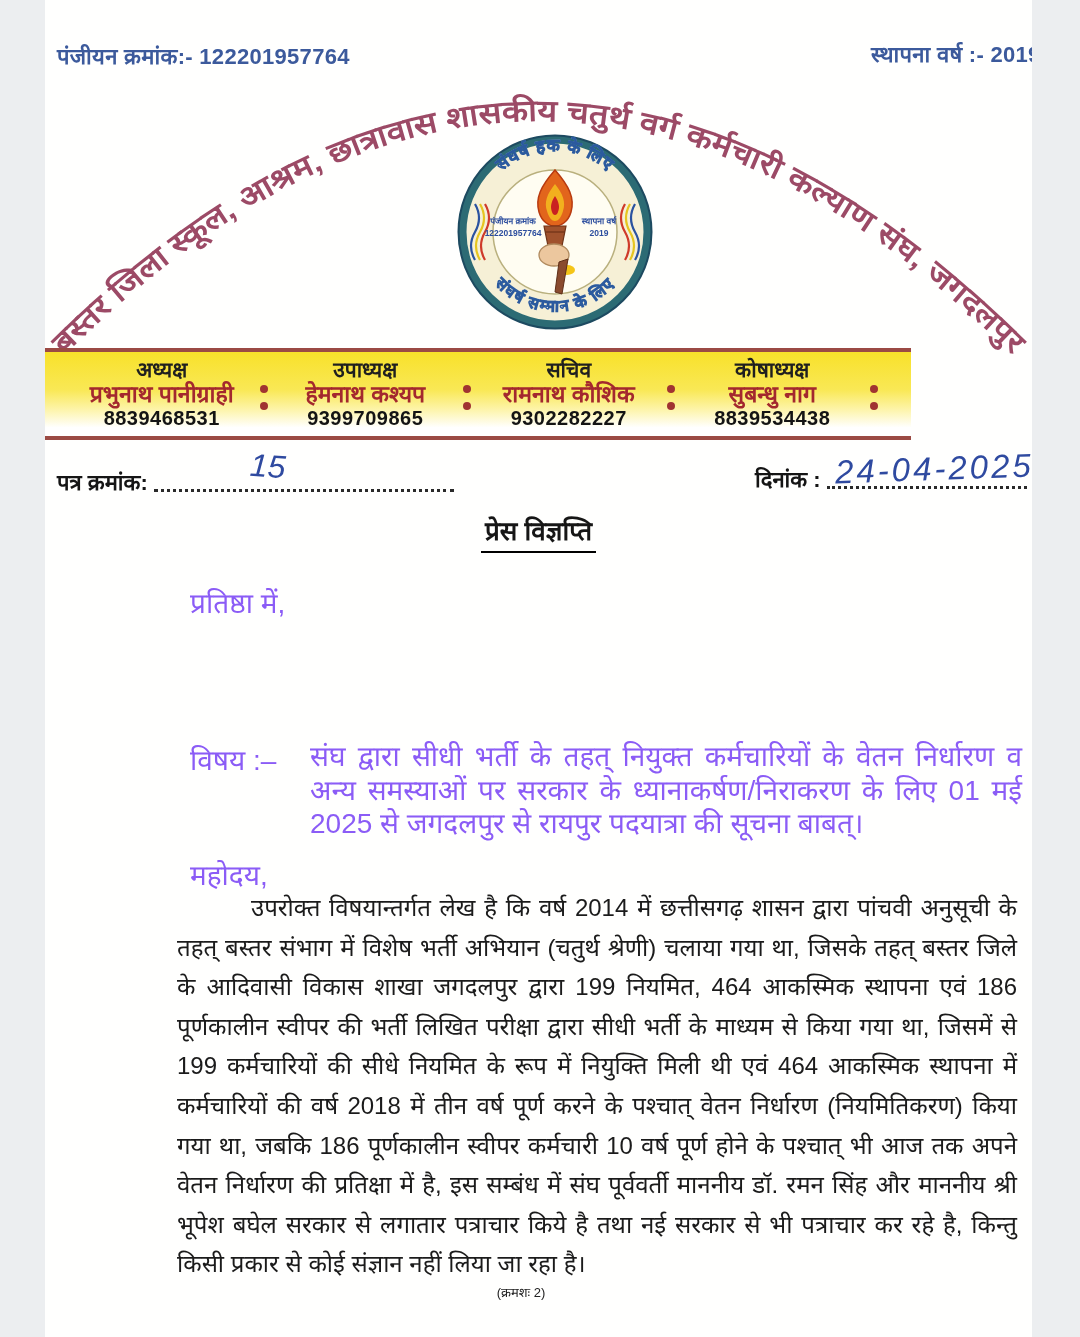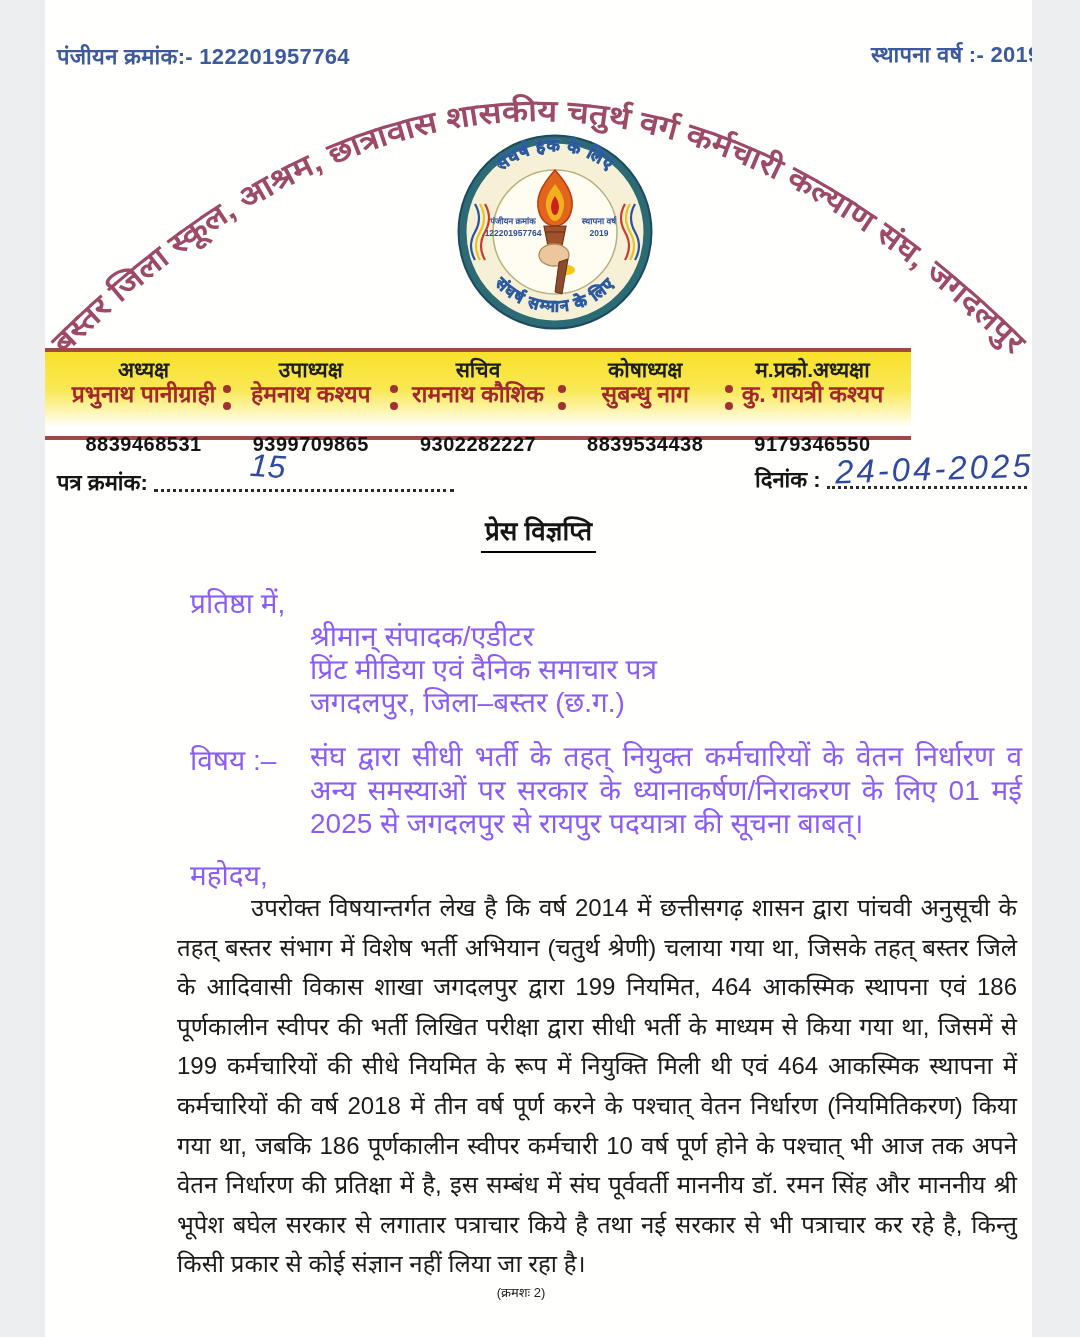--- a/index.html
+++ b/index.html
@@ -170,11 +170,6 @@
         <i></i>
         <i></i>
       </div>
-    <div class="official-col">
-      <div class="official-role">म.प्रको.अध्यक्षा</div>
-      <div class="official-name">कु. गायत्री कश्यप</div>
-      <div class="official-phone">9179346550</div>
-    </div>
   </div>
 
   <div class="meta-label" style="left:12px;top:466px;">

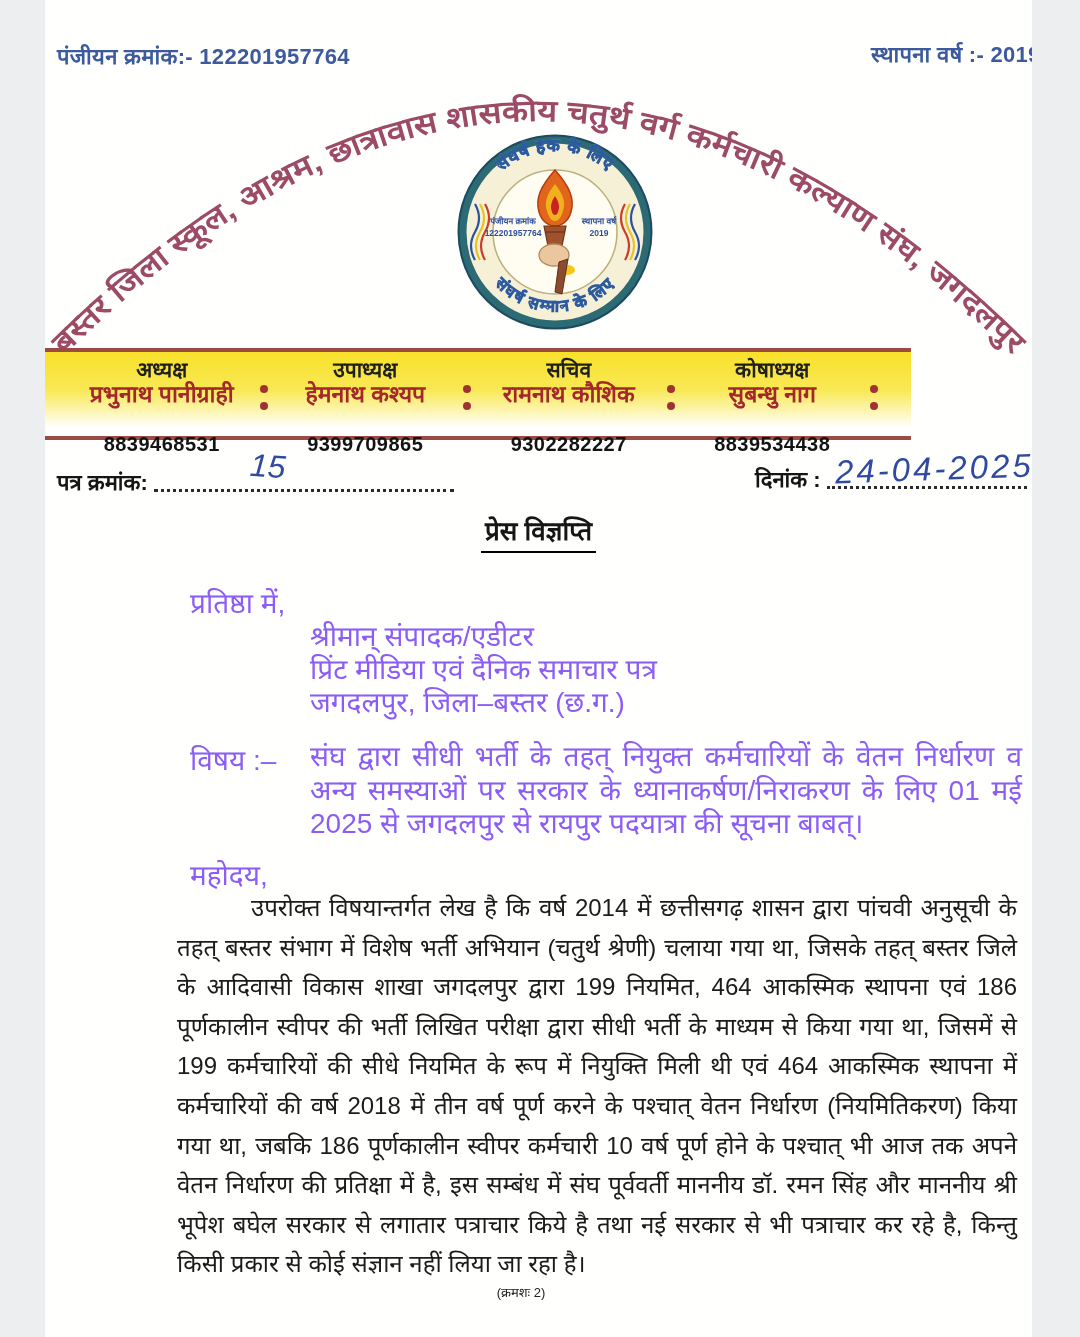--- a/index.html
+++ b/index.html
@@ -43,7 +43,7 @@
   .official-col{flex:1;text-align:center;display:flex;flex-direction:column;justify-content:space-between;padding:2px 0 3px;}
   .official-role{color:#1f1f1f;font-weight:bold;font-size:21px;line-height:23px;}
   .official-name{color:#a3282e;font-weight:bold;font-size:23px;line-height:26px;white-space:nowrap;}
-  .official-phone{color:#141414;font-weight:bold;font-size:20px;line-height:22px;letter-spacing:.5px;margin-top:26px;}
+  .official-phone{color:#141414;font-weight:bold;font-size:20px;line-height:22px;letter-spacing:.5px;}
   .sep-dots{width:22px;display:flex;flex-direction:column;align-items:center;justify-content:center;gap:9px;margin-top:6px;}
   .sep-dots i{width:8px;height:8px;border-radius:50%;background:#a03331;display:block;}
   

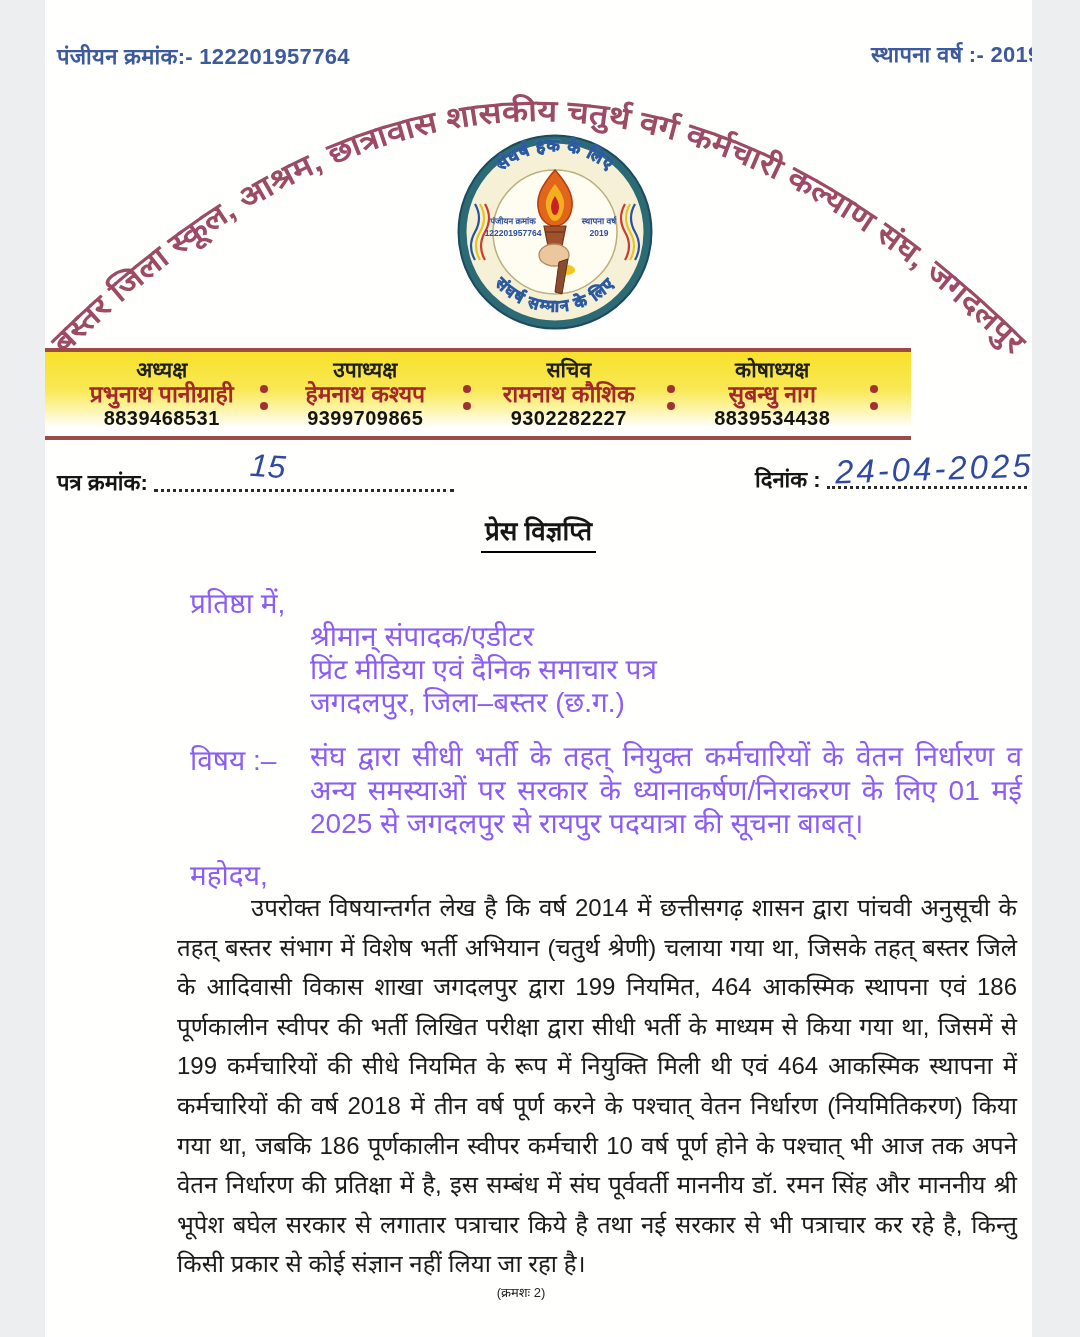--- a/index.html
+++ b/index.html
@@ -190,11 +190,6 @@
 
   <div class="body-text" style="left:145px;top:583px;">प्रतिष्ठा में,</div>
 
-  <div class="body-text" style="left:265px;top:620px;">
-    <div class="addr-line">श्रीमान् संपादक/एडीटर</div>
-    <div class="addr-line">प्रिंट मीडिया एवं दैनिक समाचार पत्र</div>
-    <div class="addr-line">जगदलपुर, जिला–बस्तर (छ.ग.)</div>
-  </div>
 
   <div class="body-text" style="left:145px;top:740px;">विषय :–</div>
   <div class="body-text subject-block" style="left:265px;top:740px;">संघ द्वारा सीधी भर्ती के तहत् नियुक्त कर्मचारियों के वेतन निर्धारण व अन्य समस्याओं पर सरकार के ध्यानाकर्षण/निराकरण के लिए 01 मई 2025 से जगदलपुर से रायपुर पदयात्रा की सूचना बाबत्।</div>

